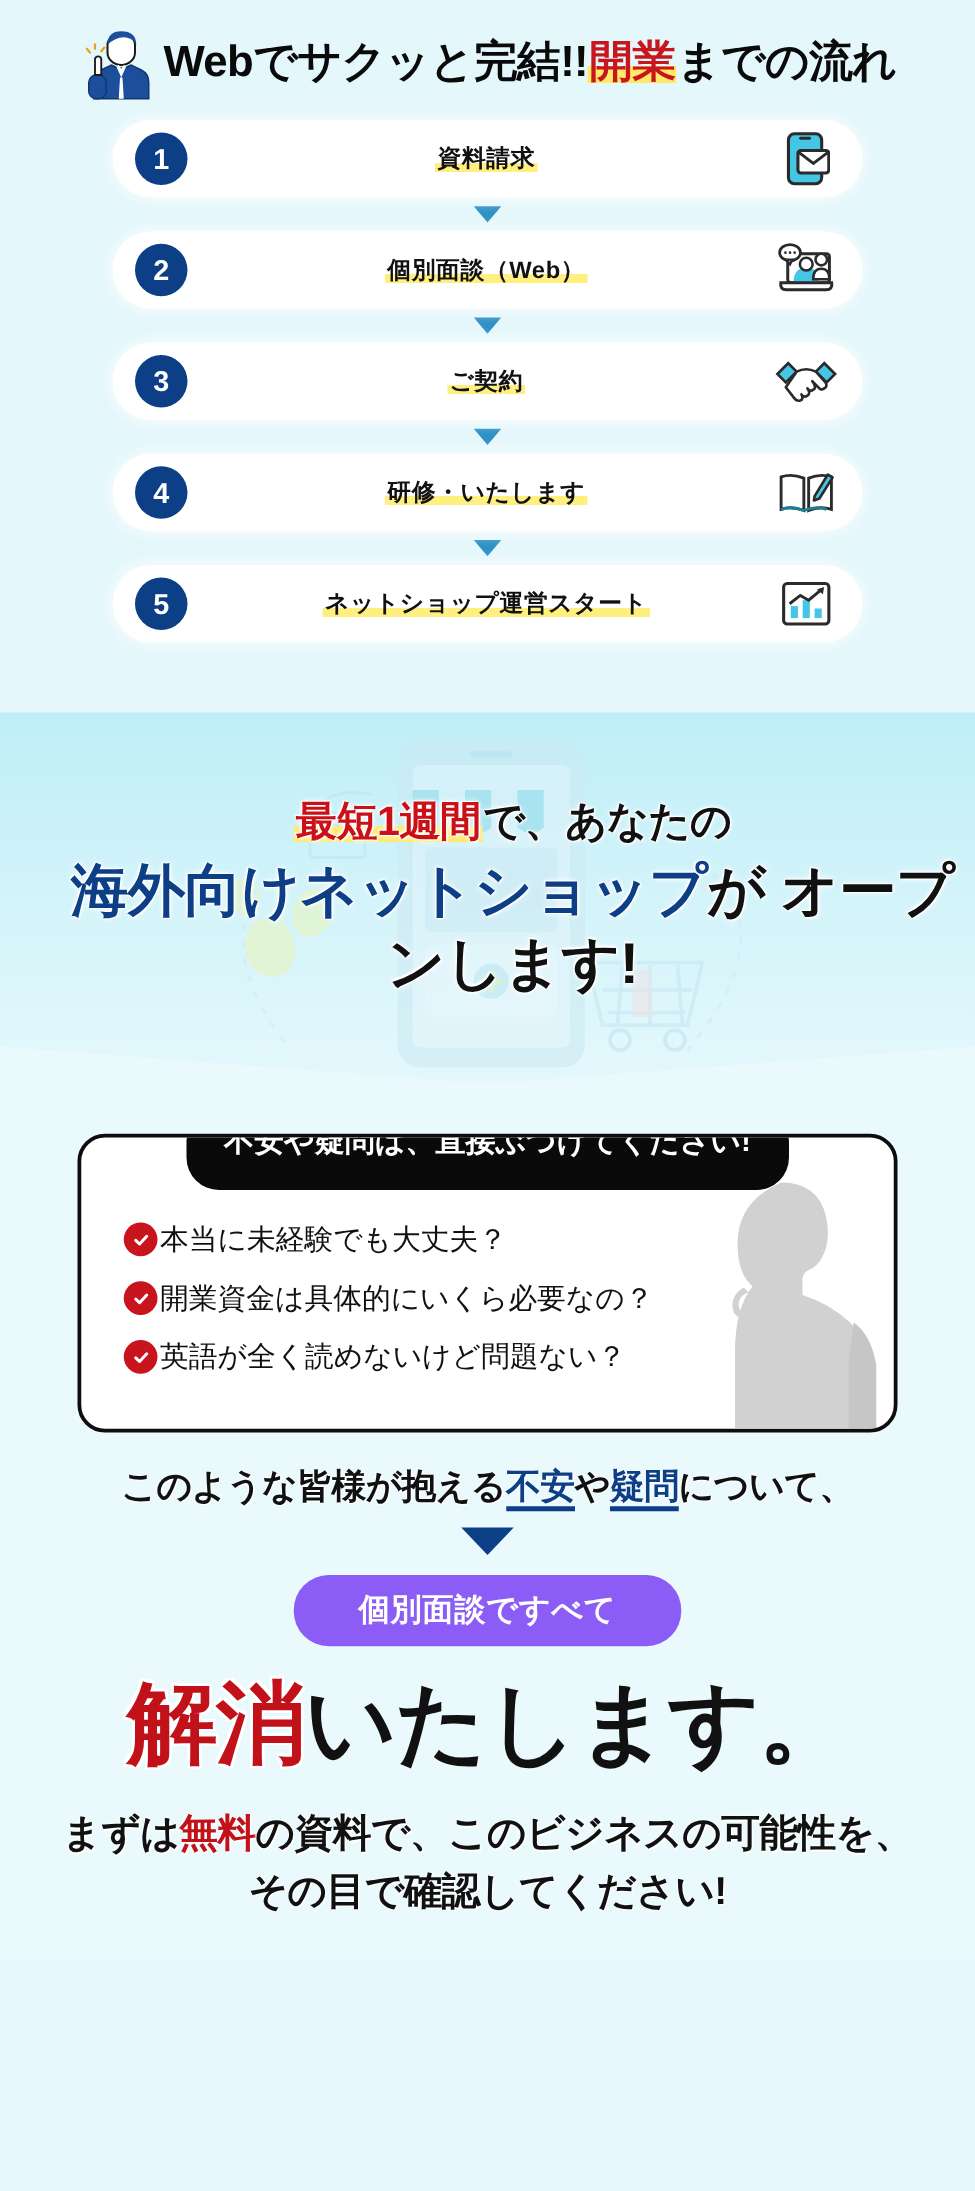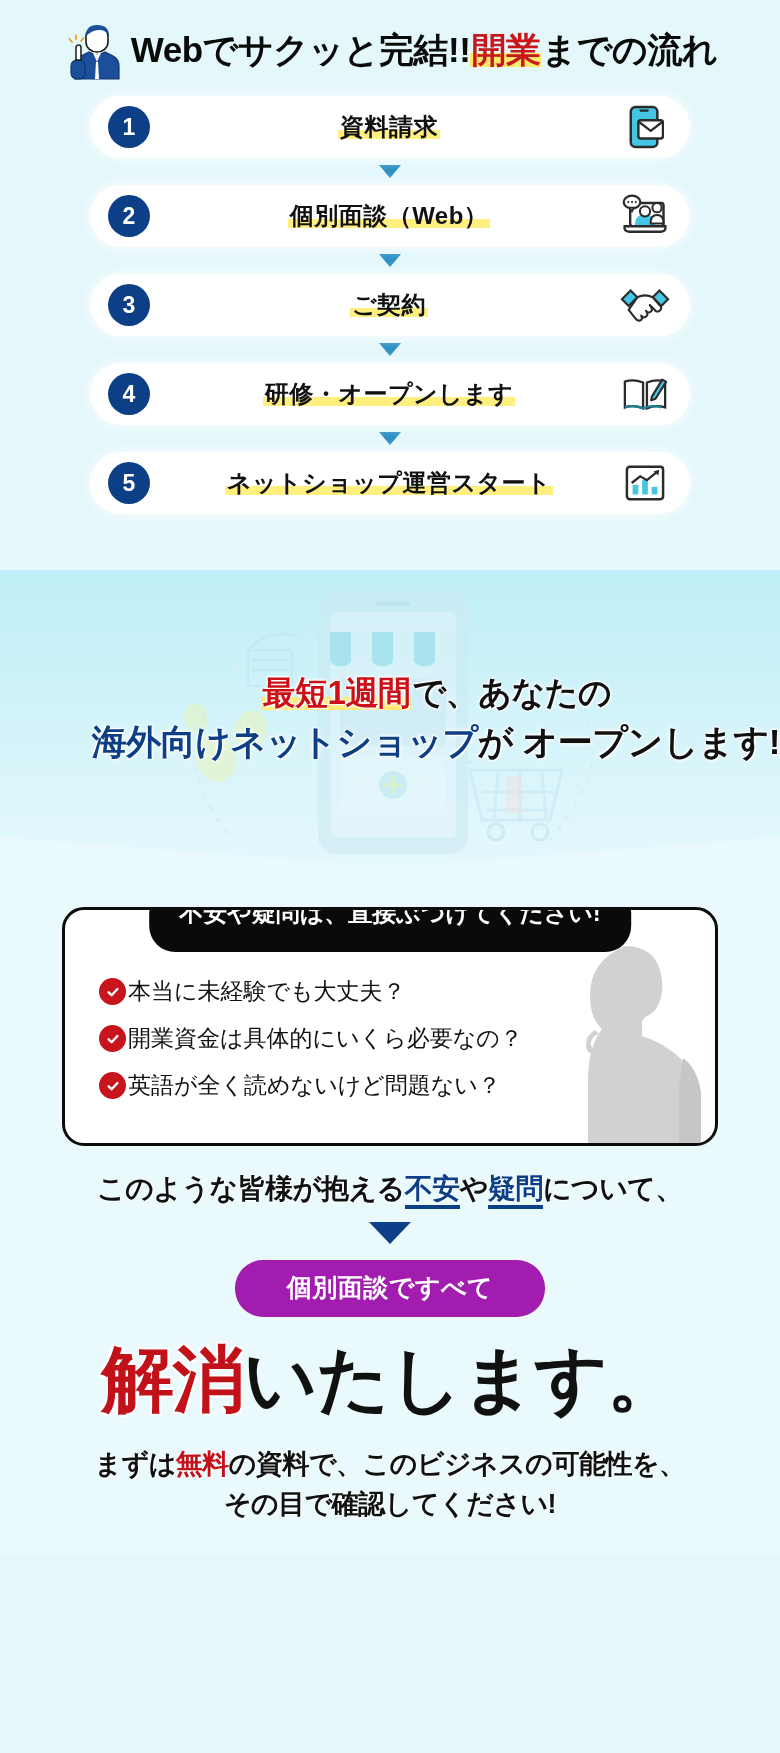--- a/index.html
+++ b/index.html
@@ -72,7 +72,7 @@
   .step-label{
     flex:1;
     text-align:center;
-    font-size:24px;
+    font-size:19px;
     font-weight:700;
     letter-spacing:0.5px;
     color:#111;

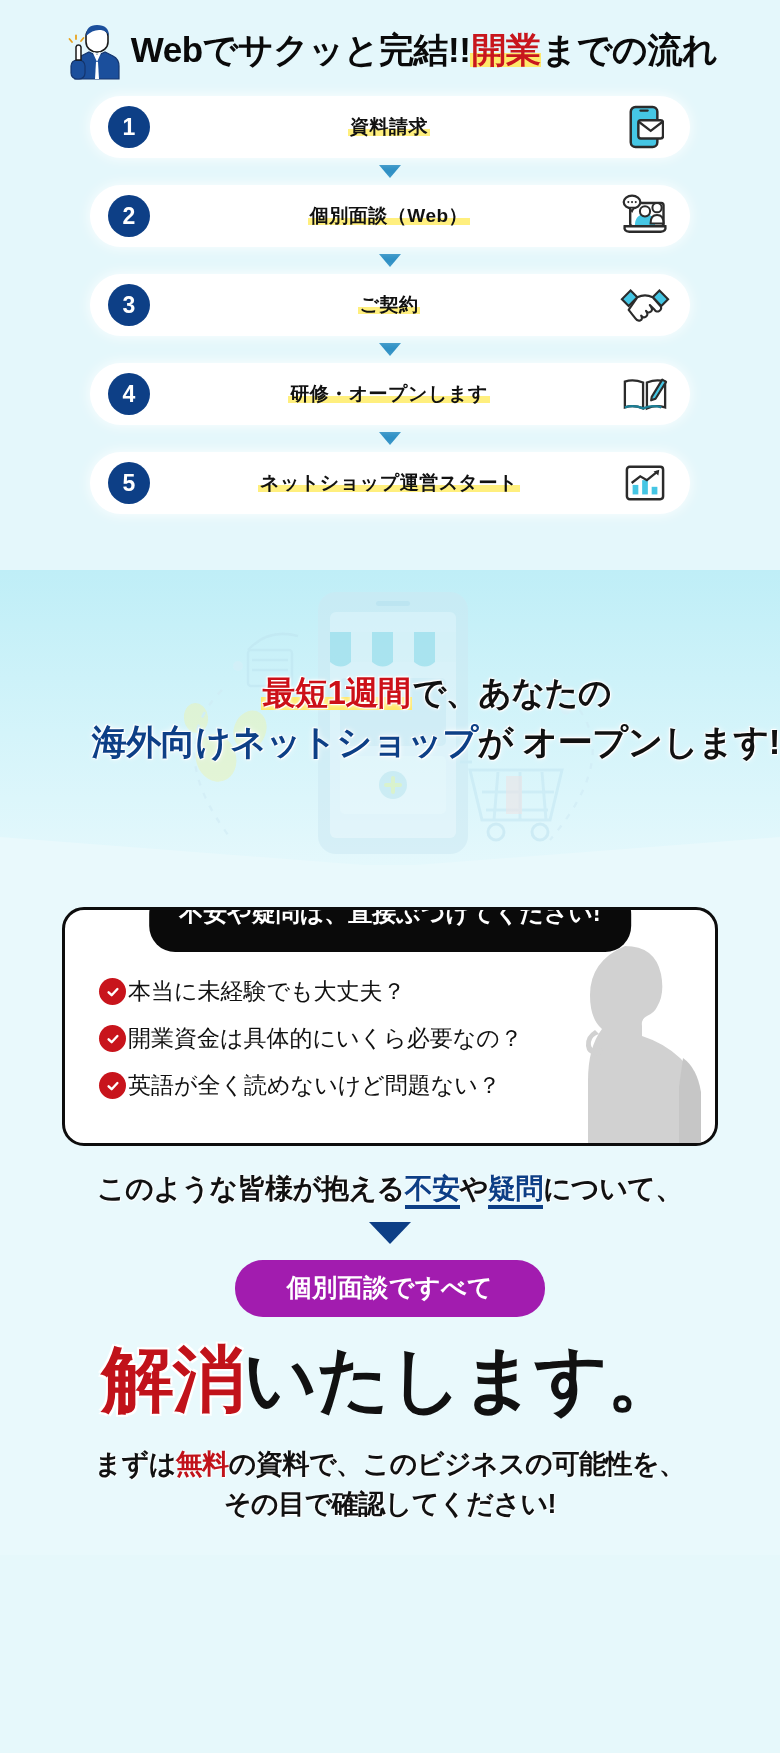--- a/index.html
+++ b/index.html
@@ -317,7 +317,7 @@
 
     <div class="step-card">
       <div class="step-num">4</div>
-      <div class="step-label"><span>研修・オープンします</span></div>
+      <div class="step-label"><span>研修・いたします</span></div>
       <div class="step-icon">
         <svg viewBox="0 0 48 42" width="46" height="42">
           <path d="M3 8 q9 -3 19 1 l0 27 q-10 -4 -19 -1z" fill="#fff" stroke="#2b2b2b" stroke-width="2.4"></path>

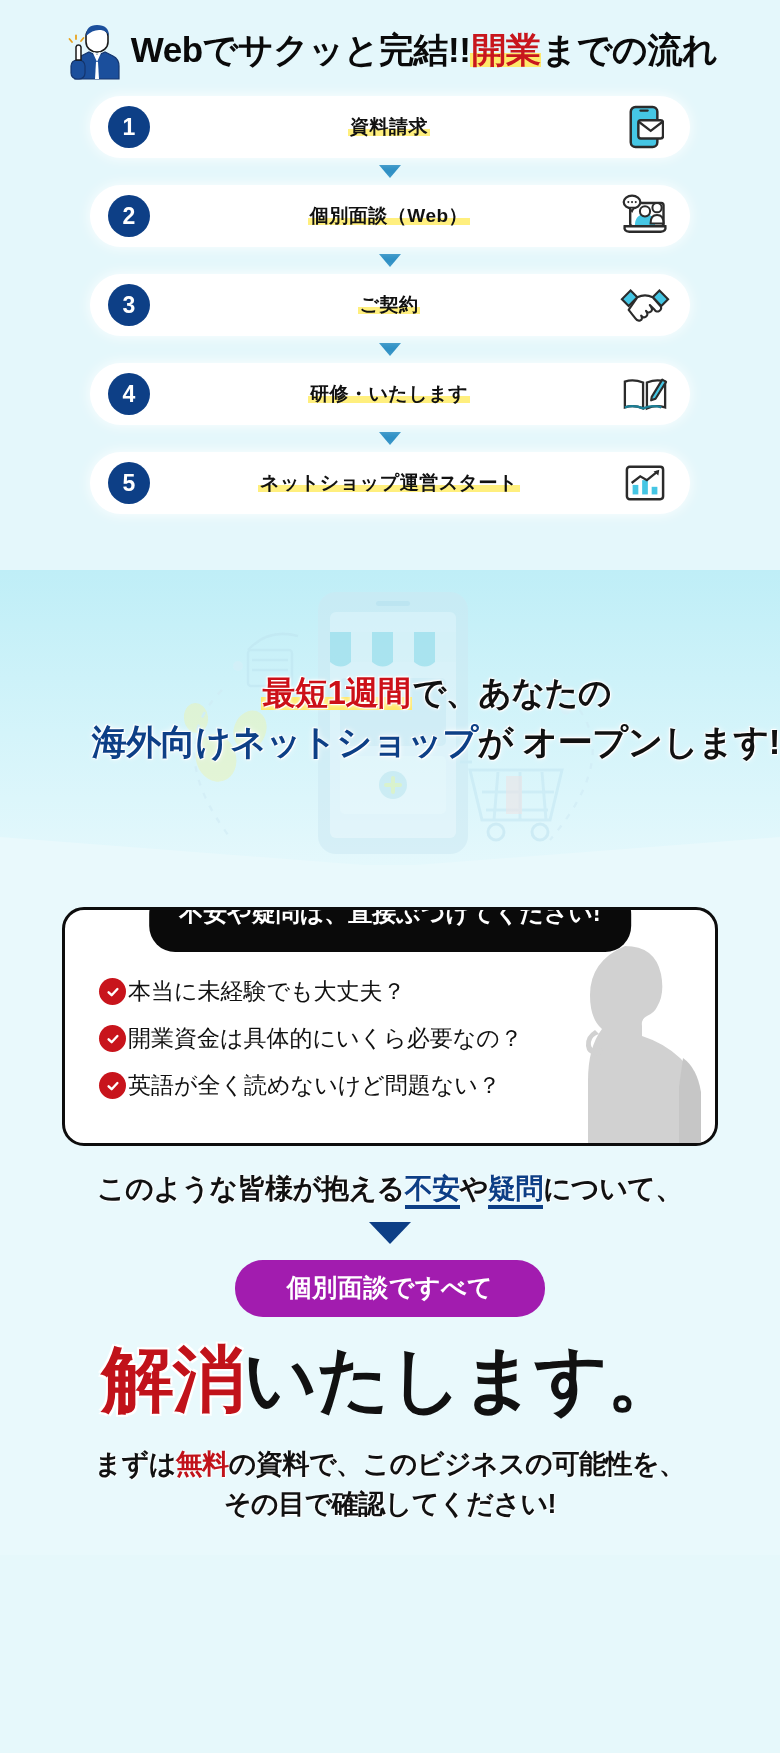--- a/index.html
+++ b/index.html
@@ -136,7 +136,7 @@
   }
   .hero-l2{
     margin-top:7px;
-    font-size:35px; font-weight:700; letter-spacing:-0.5px;
+    font-size:46px; font-weight:700; letter-spacing:-0.5px;
     line-height:1.25;
     text-shadow:0 0 3px #fff, 0 0 6px #fff, 1px 1px 0 #fff,-1px -1px 0 #fff;
   }

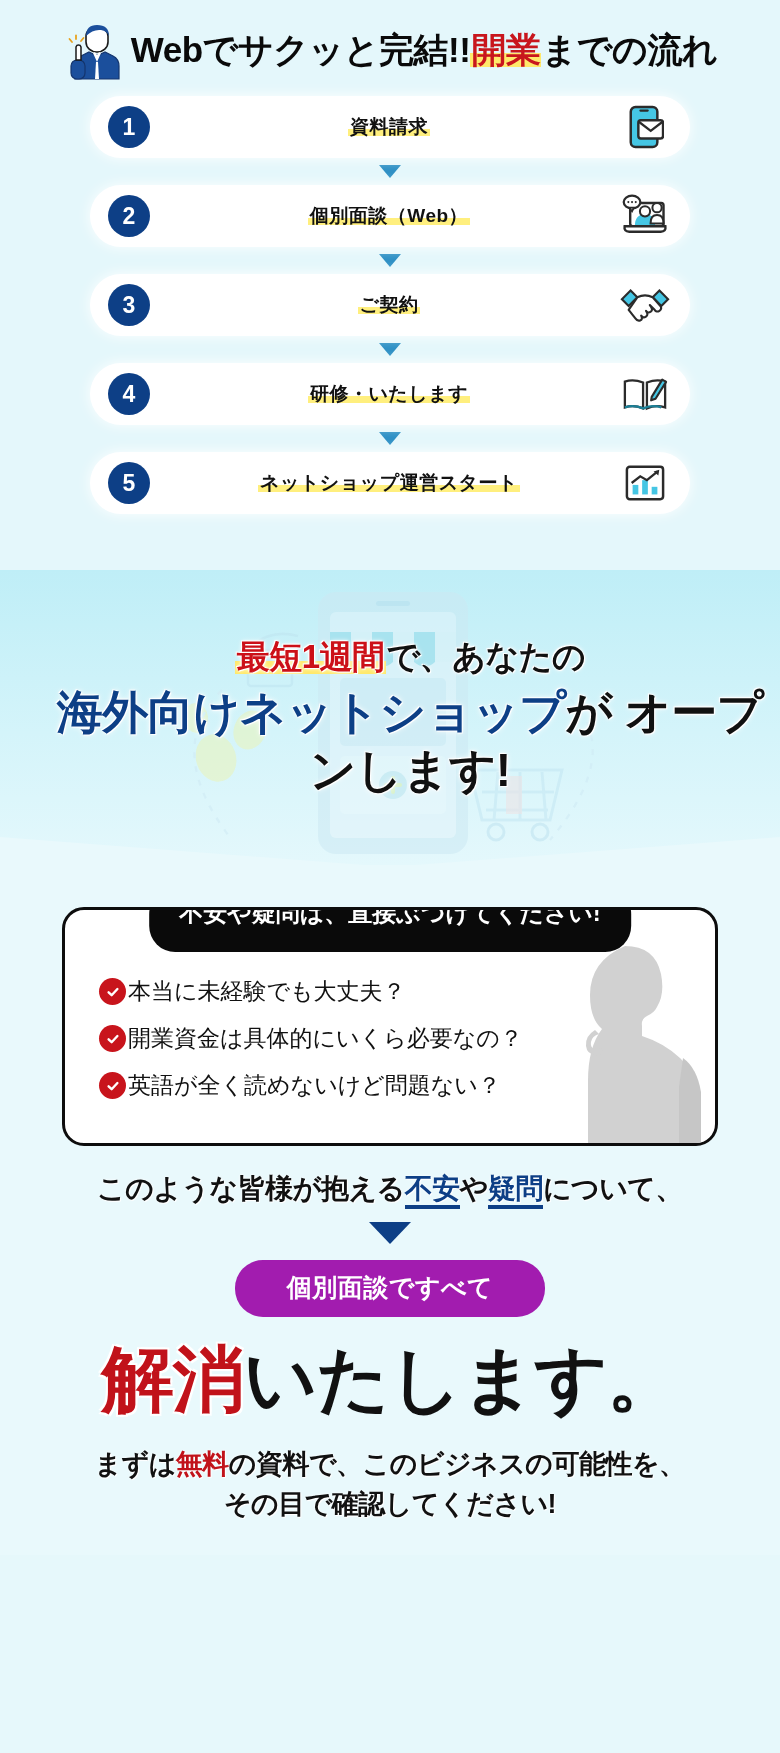--- a/index.html
+++ b/index.html
@@ -213,7 +213,7 @@
   }
   .pill{
     display:inline-block;
-    background:#a21caf;
+    background:#8b5cf6;
     color:#fff;
     font-size:25px; font-weight:700;
     border-radius:28px;

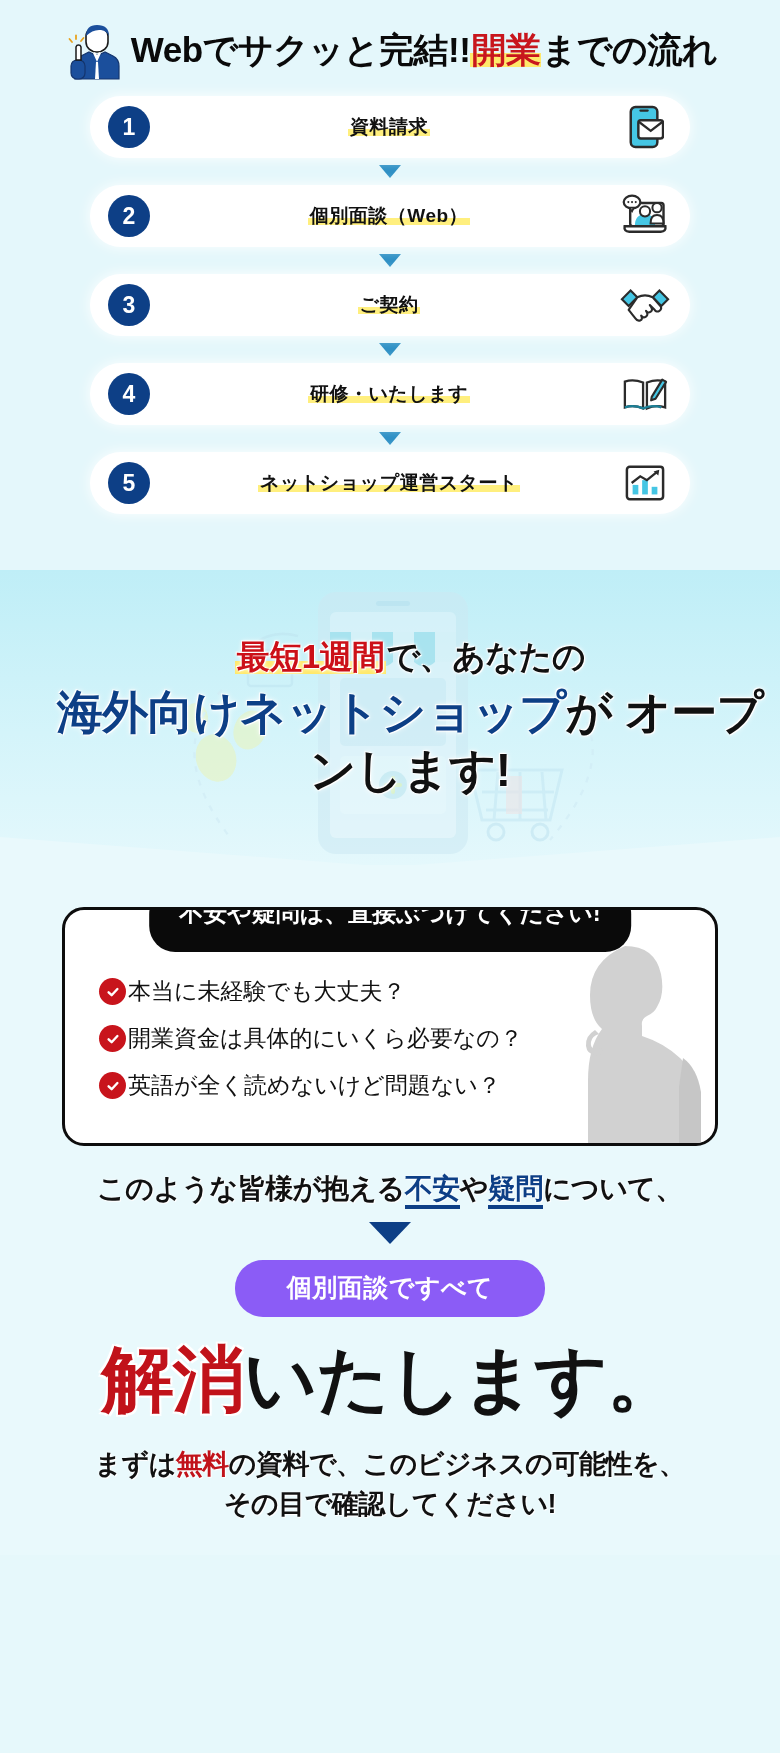--- a/index.html
+++ b/index.html
@@ -232,7 +232,7 @@
   .kill .blk{ color:#111; }
   .outro{
     margin-top:24px;
-    font-size:27px; font-weight:700; color:#111; line-height:1.5;
+    font-size:31px; font-weight:700; color:#111; line-height:1.5;
     letter-spacing:-0.5px;
     text-shadow:0 0 3px #fff,1px 1px 0 #fff;
   }

